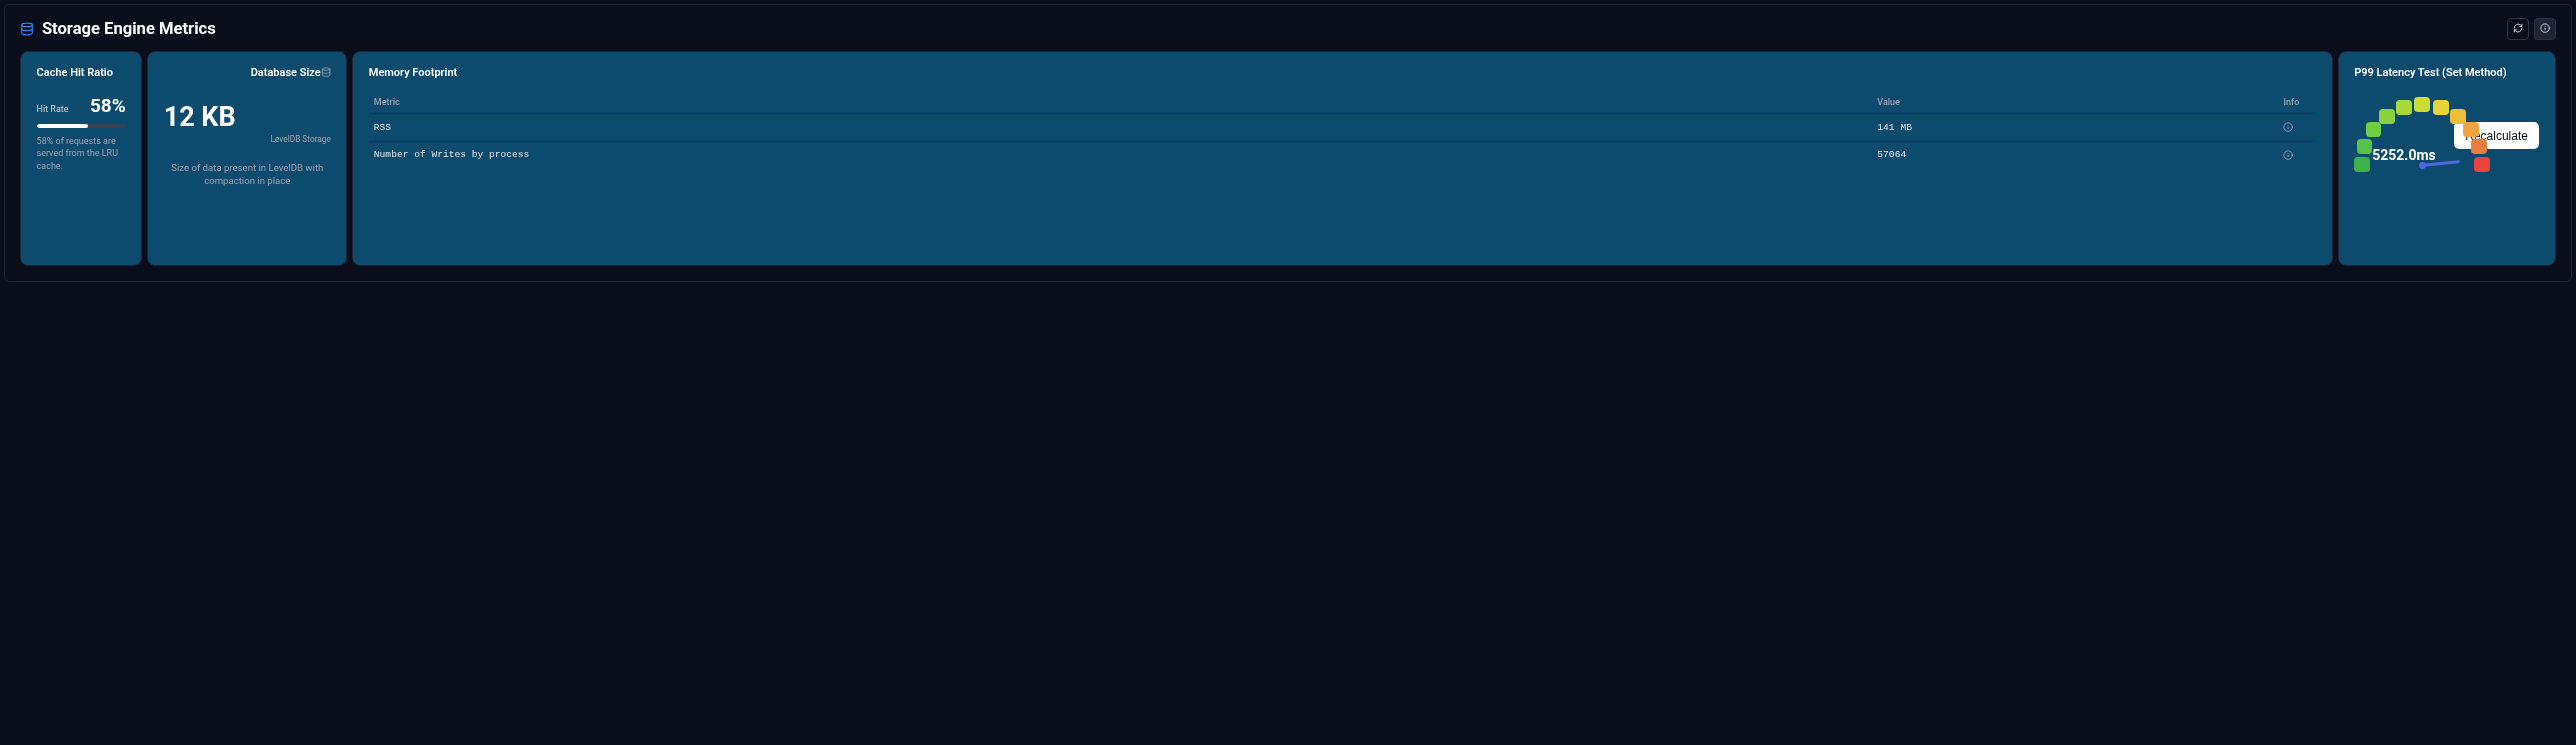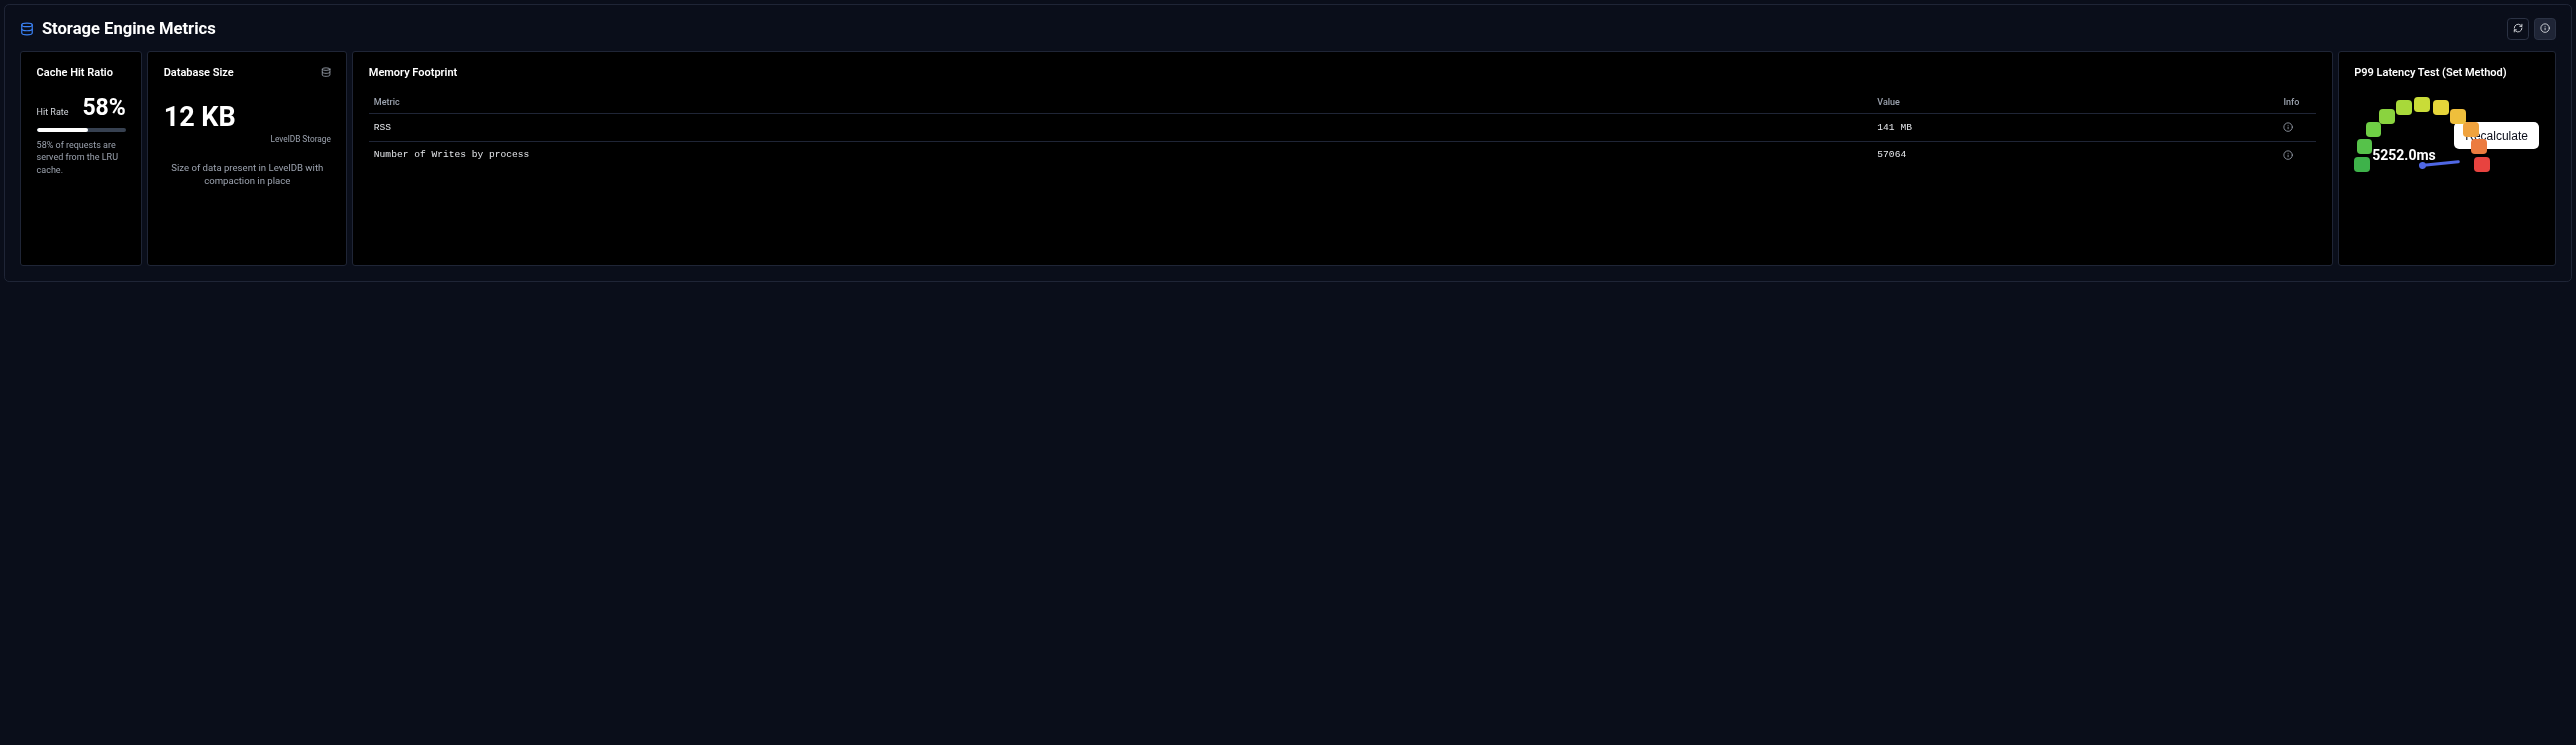--- a/index.html
+++ b/index.html
@@ -54,10 +54,10 @@
   }
   .card {
     border: 0.6px solid #1f2536;
-    border-radius: 3px;
+    border-radius: 8px;
     padding: 14px 15.4px;
     min-height: 215px;
-    background: #000000;
+    background: #0c4a6e;
   }
   .card-title {
     font-size: 11px;

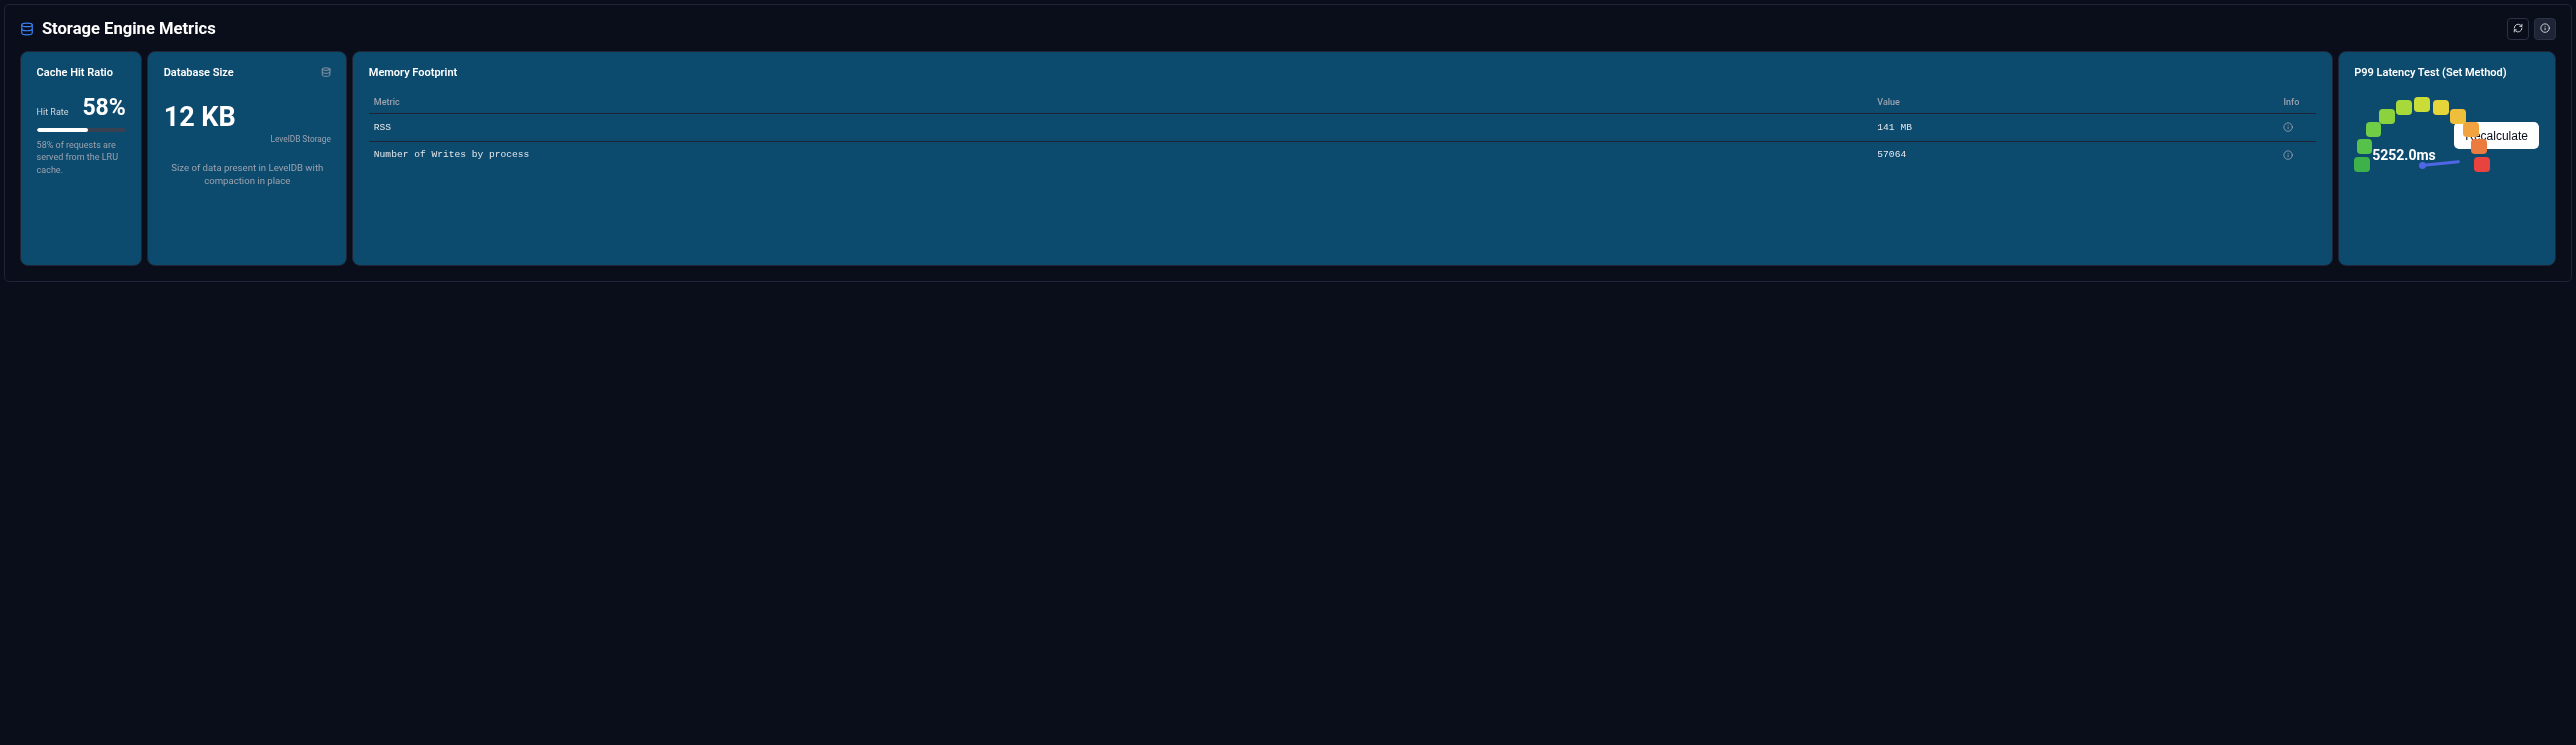--- a/index.html
+++ b/index.html
@@ -95,7 +95,7 @@
   
   .db-head {
     display: flex;
-    justify-content: space-between;
+    justify-content: flex-end;
     align-items: center;
   }
   .db-size-val {

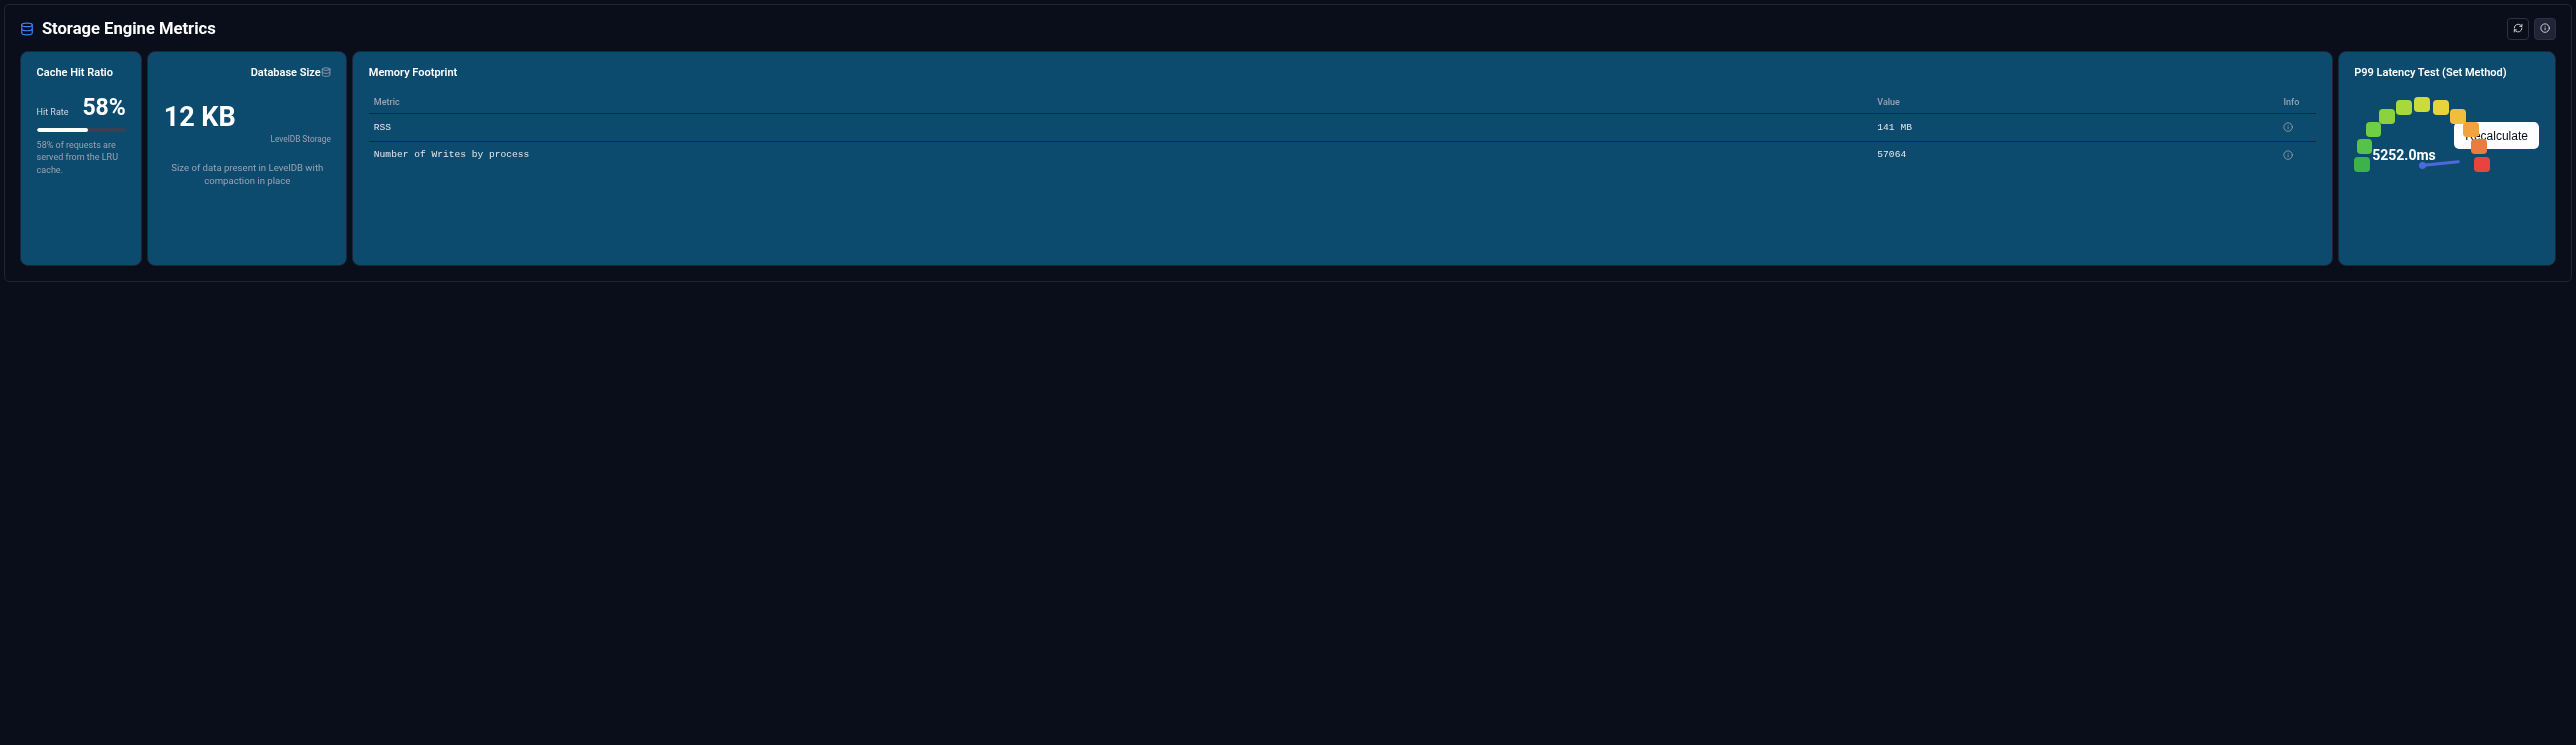--- a/index.html
+++ b/index.html
@@ -73,7 +73,7 @@
     margin-top: 15.4px;
   }
   .hit-label { font-size: 9px; color: #d1d5db; }
-  .hit-value { font-size: 23px; font-weight: 700; color: #ffffff; }
+  .hit-value { font-size: 19px; font-weight: 700; color: #ffffff; }
   .progress {
     height: 4.5px;
     background: #374151;

